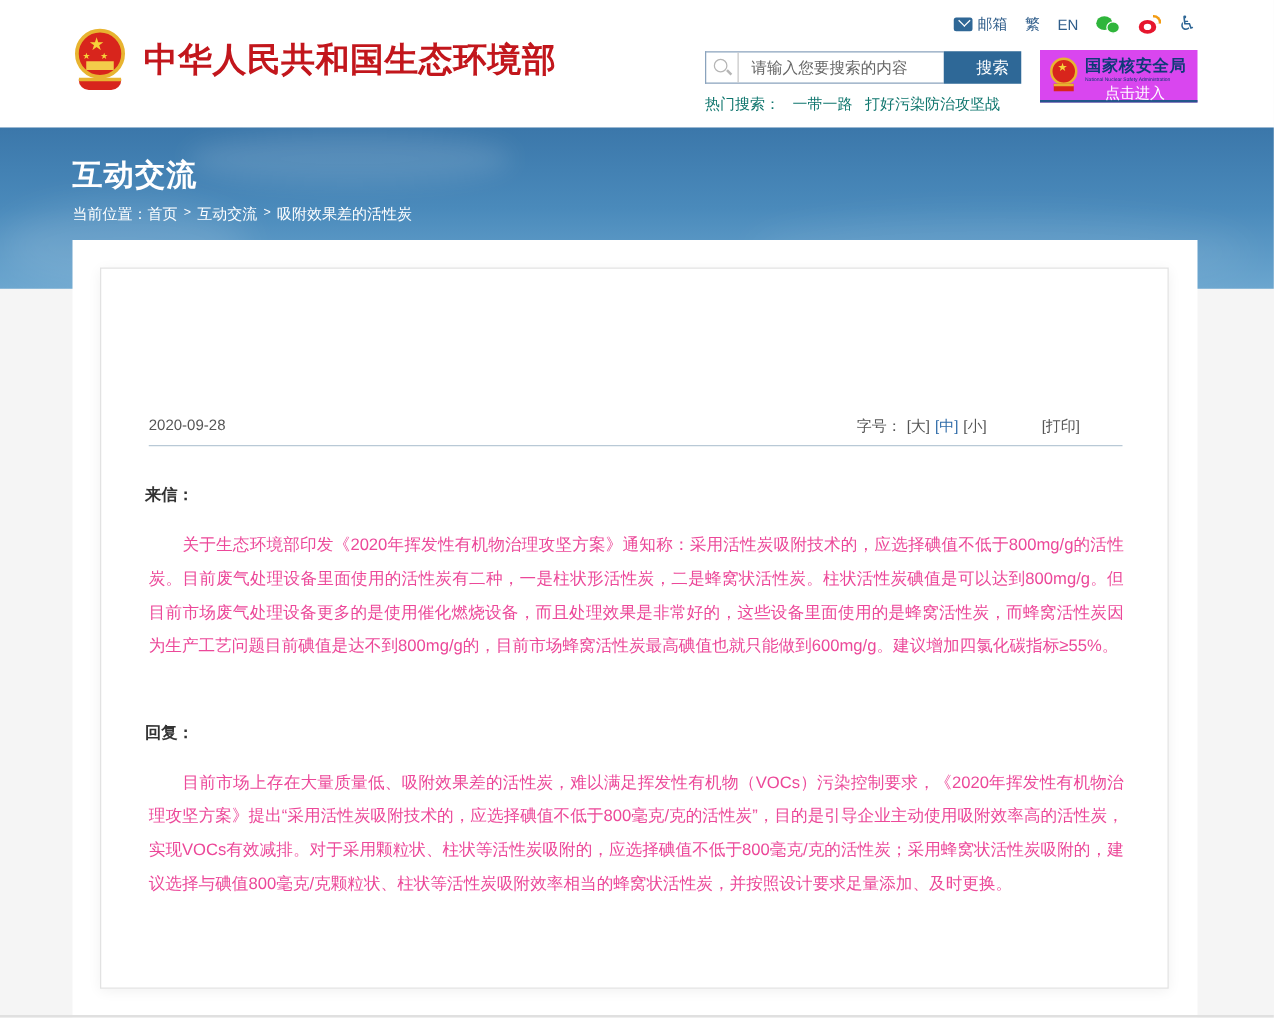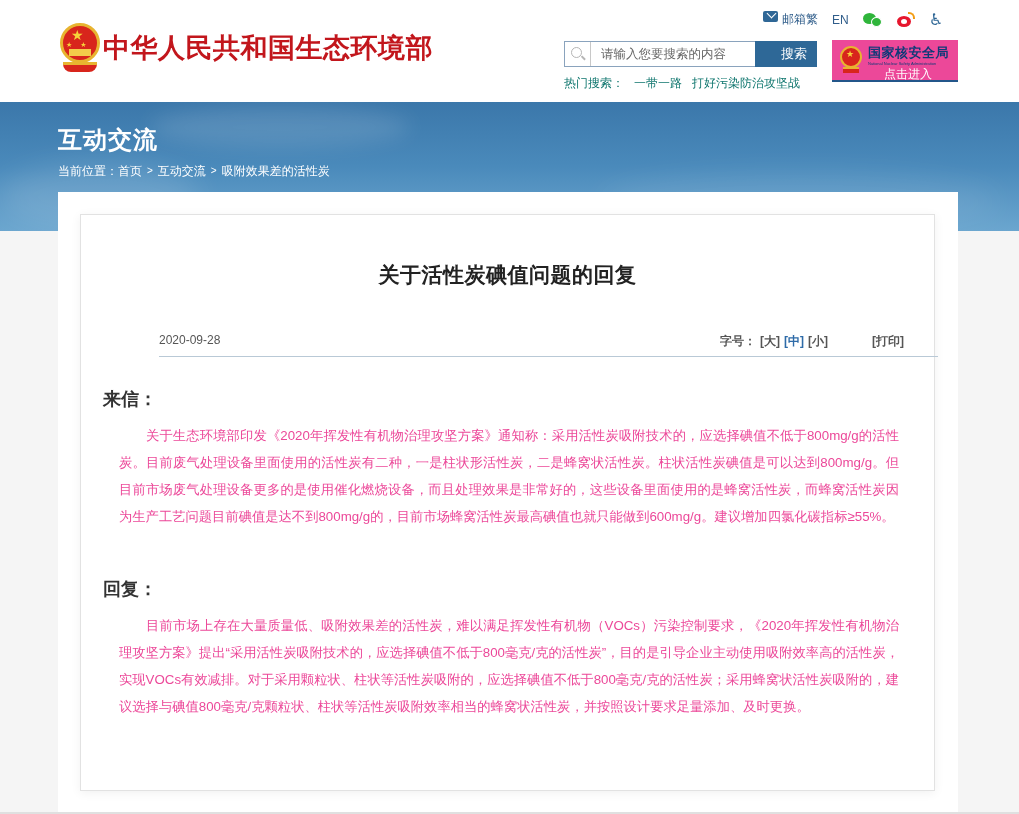--- a/index.html
+++ b/index.html
@@ -17,7 +17,7 @@
   .logo-en { color: #c2161c; font-size: 9.6px; line-height: 12px; margin-top: 2px; white-space: nowrap; }
 
   .toplinks { position: absolute; left: 763px; top: 11px; display: flex; align-items: center; font-size: 12px; color: #2f5d8a; }
-  .toplinks .mail { display: flex; }
+  .toplinks .mail { display: flex; align-items: center; margin-right: 14px; }
   .mail-icon { width: 15px; height: 11px; background: #2f6796; border-radius: 2px; position: relative; margin-right: 4px; }
   .mail-icon:after { content: ""; position: absolute; left: 3px; top: 1px; width: 6px; height: 6px; border-right: 1.5px solid #fff; border-bottom: 1.5px solid #fff; transform: rotate(45deg); left: 4.5px; top: -1px; }
   .toplinks .lnk { margin-right: 14px; }

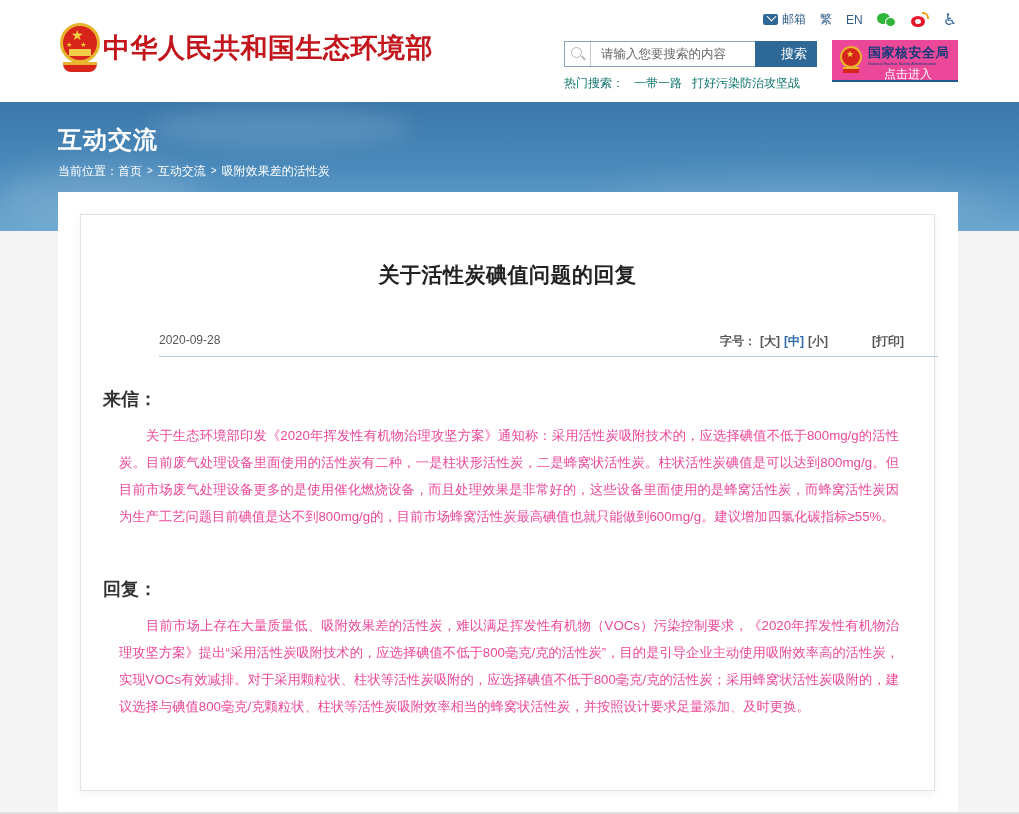--- a/index.html
+++ b/index.html
@@ -12,7 +12,7 @@
   .emblem .stars-s { position: absolute; left: 9px; top: 19px; color: #f6d23a; font-size: 7px; letter-spacing: 8px; }
   .emblem .gate { position: absolute; left: 12px; top: 27px; width: 22px; height: 7px; background: #f3cc4a; }
   .emblem .base { position: absolute; left: 6px; top: 40px; width: 34px; height: 10px; background: #d8251c; border-top: 3px solid #e8b430; border-radius: 0 0 8px 8px; }
-  .logo-text { }
+  .logo-text { margin-left: 12px; }
   .logo-cn { color: #c2161c; font-size: 27px; font-weight: bold; letter-spacing: 0.5px; line-height: 30px; }
   .logo-en { color: #c2161c; font-size: 9.6px; line-height: 12px; margin-top: 2px; white-space: nowrap; }
 

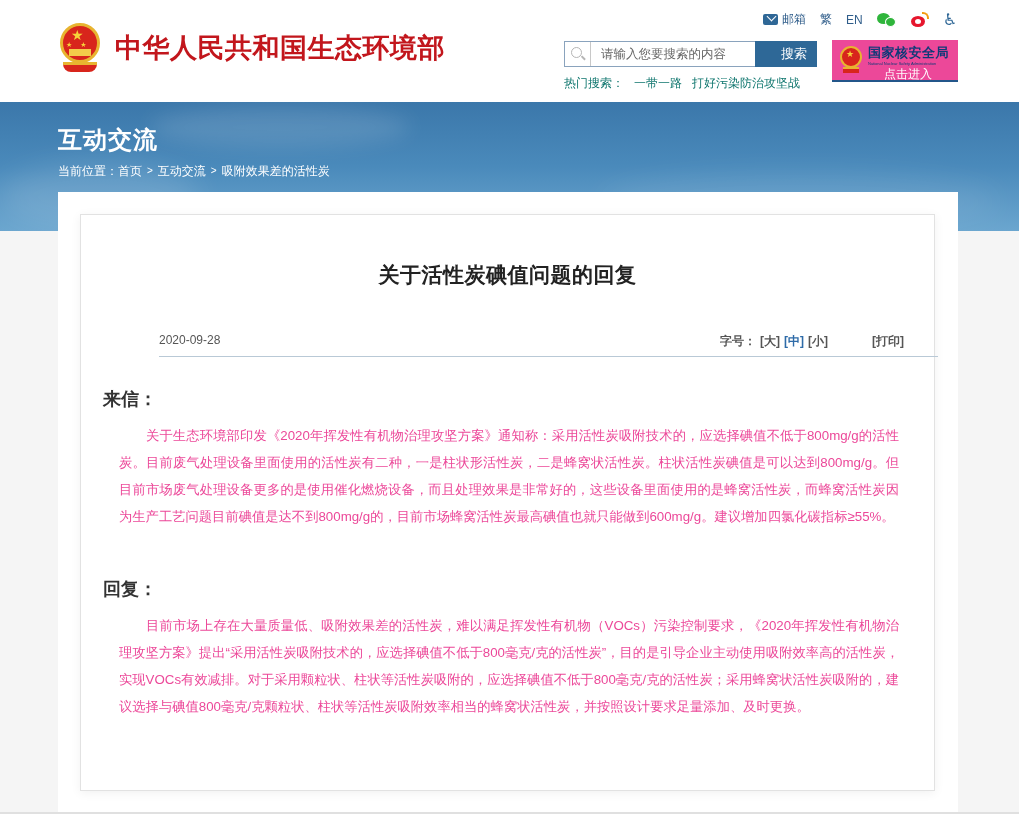--- a/index.html
+++ b/index.html
@@ -42,7 +42,7 @@
   .hot { position: absolute; left: 564px; top: 75px; font-size: 12px; color: #0f766e; display: flex; }
   .hot span { margin-right: 10px; }
 
-  .nnsa { position: absolute; left: 832px; top: 40px; width: 126px; height: 42px; background: #ec4899; border-bottom: 2px solid #23568a; }
+  .nnsa { position: absolute; left: 832px; top: 40px; width: 126px; height: 42px; background: #d946ef; border-bottom: 2px solid #23568a; }
   .nnsa .em { position: absolute; left: 8px; top: 6px; width: 22px; height: 22px; border-radius: 50%; background: #d8251c; border: 2px solid #e8b430; }
   .nnsa .em:after { content: "★"; position: absolute; left: 4px; top: 1px; color: #f6d23a; font-size: 9px; }
   .nnsa .emb { position: absolute; left: 11px; top: 27px; width: 16px; height: 6px; background: #d8251c; border-top: 2px solid #e8b430; }

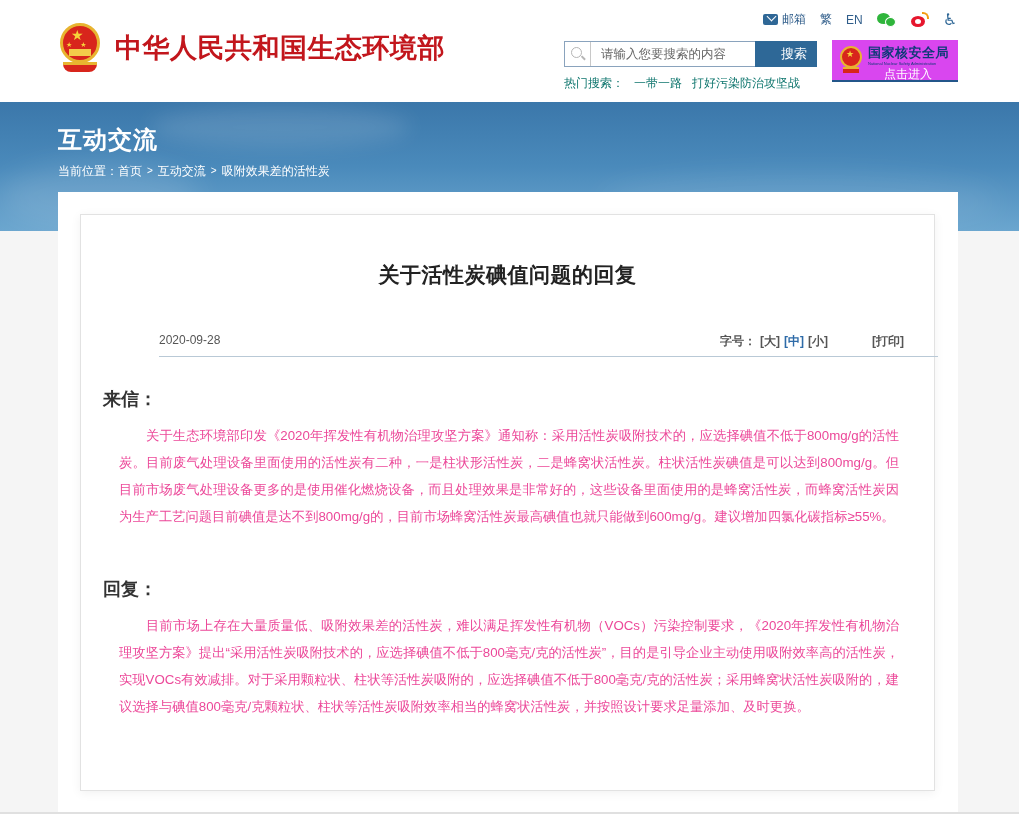--- a/index.html
+++ b/index.html
@@ -154,7 +154,6 @@
 
 <div class="outer">
   <div class="card">
-    <div class="art-title">关于活性炭碘值问题的回复</div>
 
     <div class="meta">
       <span class="date">2020-09-28</span>

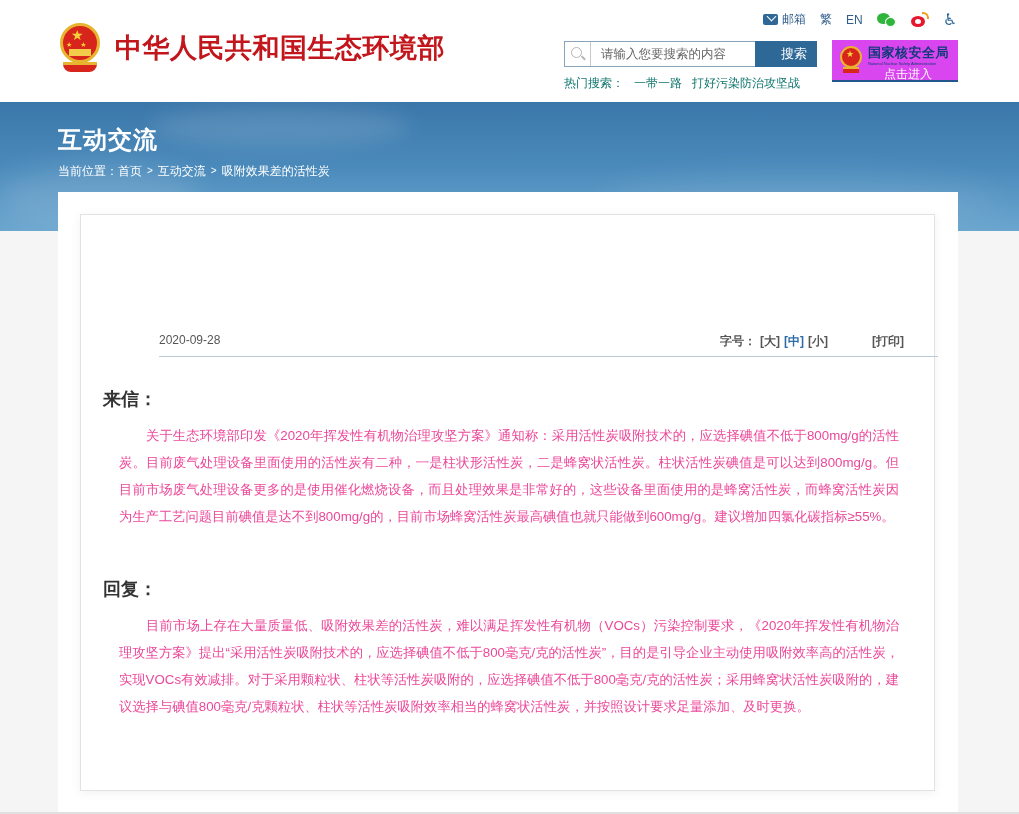--- a/index.html
+++ b/index.html
@@ -63,7 +63,7 @@
   .card { position: absolute; left: 22px; top: 22px; width: 855px; height: 577px; background: #fff; border: 1px solid #e2e2e2; box-shadow: 0 2px 10px rgba(0,0,0,0.06); }
 
   .art-title { position: absolute; left: 0; top: 46px; width: 100%; text-align: center; font-size: 21px; font-weight: bold; color: #222; letter-spacing: 0.5px; }
-  .meta { position: absolute; left: 38px; top: 118px; width: 779px; height: 24px; border-bottom: 1.5px solid #b9c9d6; font-size: 12px; color: #555; margin-left: 40px; }
+  .meta { position: absolute; left: 38px; top: 118px; width: 779px; height: 24px; border-bottom: 1.5px solid #b9c9d6; font-size: 12px; color: #555; }
   .meta .date { position: absolute; left: 0; top: 0; }
   .meta .tools { position: absolute; right: 34px; top: 0; display: flex; font-weight: bold; }
   .meta .tools span { margin-left: 4px; }

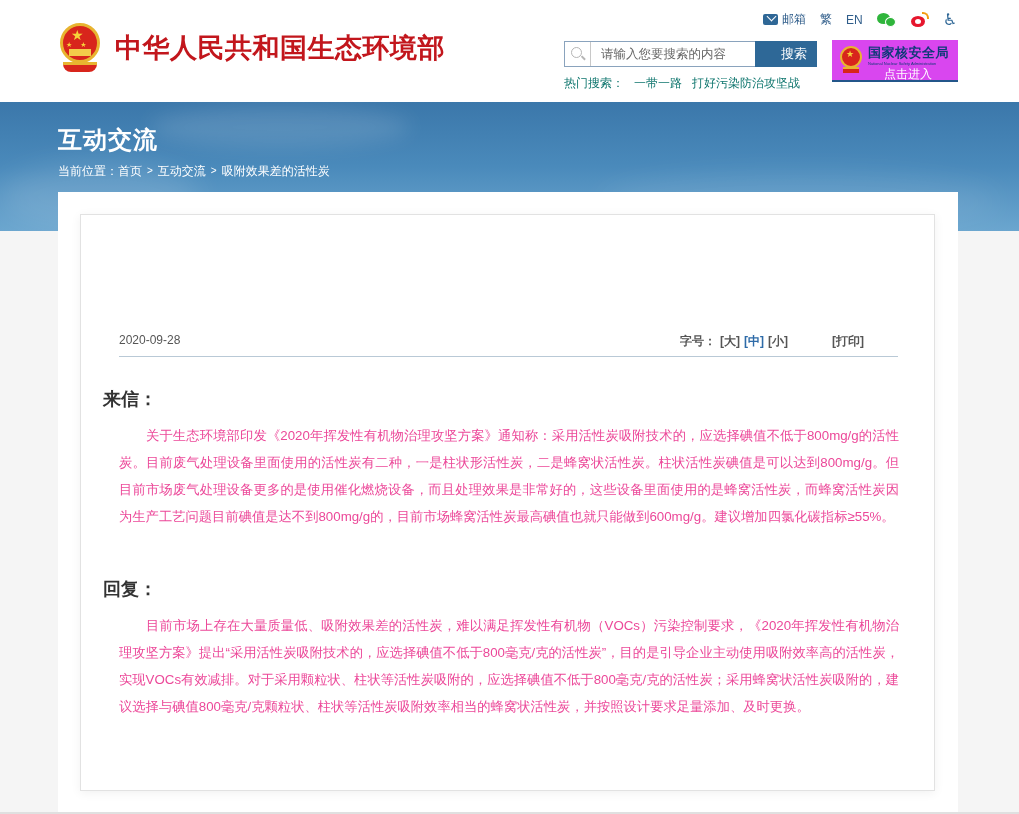--- a/index.html
+++ b/index.html
@@ -65,7 +65,7 @@
   .art-title { position: absolute; left: 0; top: 46px; width: 100%; text-align: center; font-size: 21px; font-weight: bold; color: #222; letter-spacing: 0.5px; }
   .meta { position: absolute; left: 38px; top: 118px; width: 779px; height: 24px; border-bottom: 1.5px solid #b9c9d6; font-size: 12px; color: #555; }
   .meta .date { position: absolute; left: 0; top: 0; }
-  .meta .tools { position: absolute; right: 34px; top: 0; display: flex; font-weight: bold; }
+  .meta .tools { position: absolute; right: 34px; top: 0; display: flex; }
   .meta .tools span { margin-left: 4px; }
   .meta .tools .active { color: #2e6ba8; }
   .meta .tools .print { margin-left: 44px; }

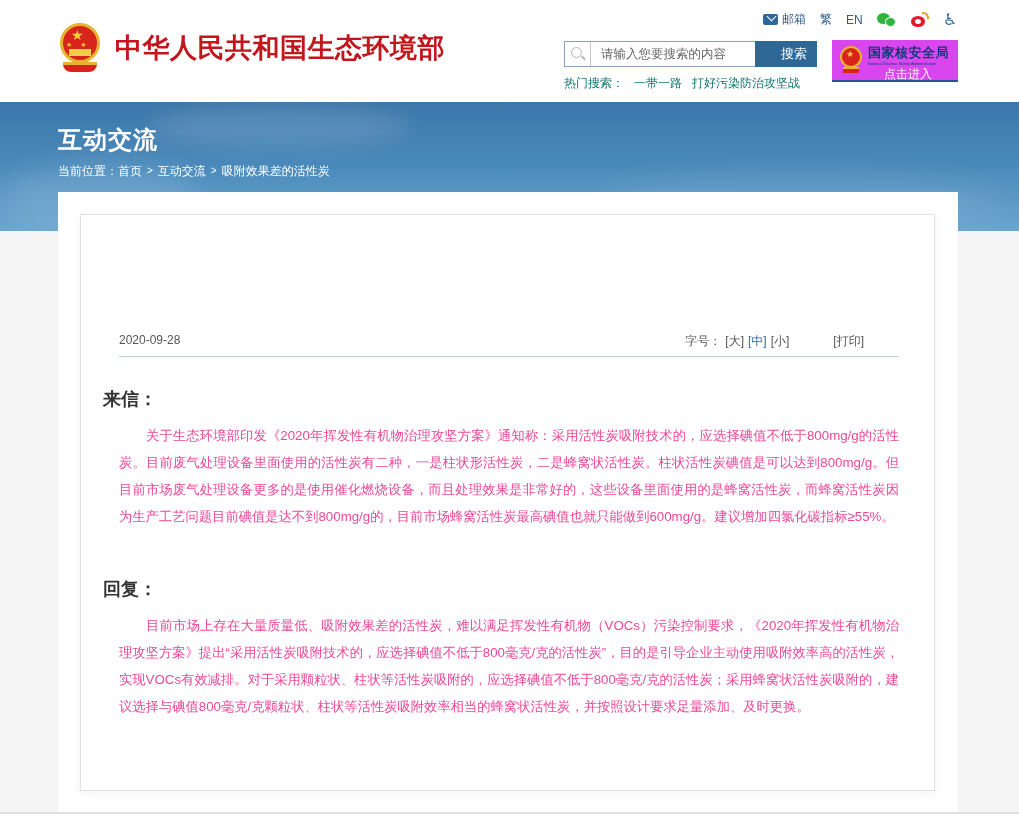--- a/index.html
+++ b/index.html
@@ -70,7 +70,7 @@
   .meta .tools .active { color: #2e6ba8; }
   .meta .tools .print { margin-left: 44px; }
 
-  .section-label { position: absolute; left: 22px; font-size: 18px; font-weight: bold; color: #333; }
+  .section-label { position: absolute; left: 35px; font-size: 13px; font-weight: bold; color: #333; }
   .para { position: absolute; left: 38px; width: 780px; font-size: 13.3px; line-height: 27px; color: #ec4899; text-indent: 27px; text-align: justify; }
 
   .bottom-line { position: absolute; left: 0; top: 812px; width: 1019px; height: 2px; background: #e0e0e0; }

